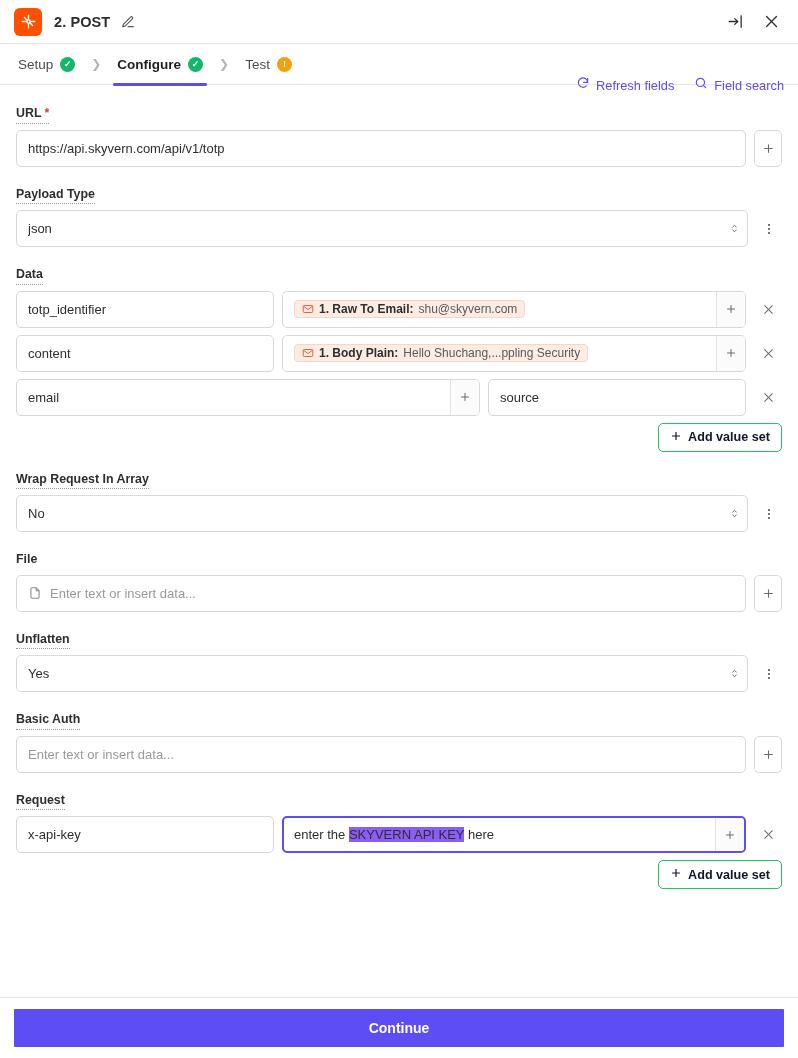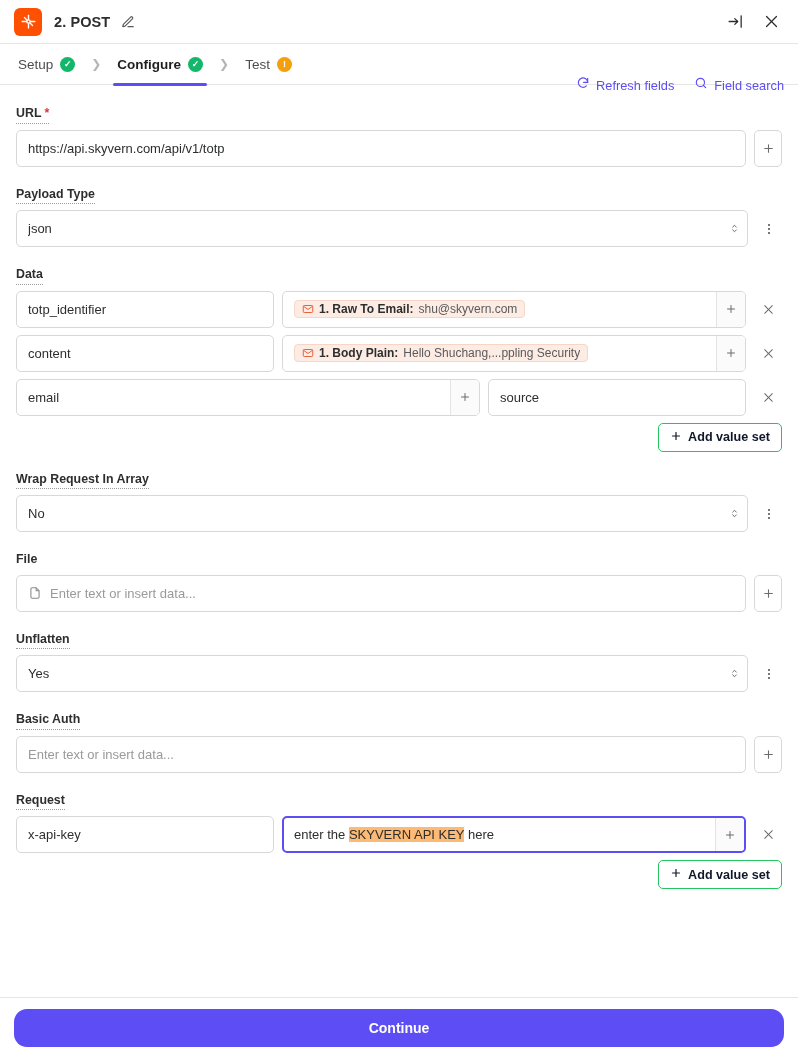--- a/index.html
+++ b/index.html
@@ -201,7 +201,7 @@
     padding-left: 10px;
   }
   .ctrl.focused .plus-in { height: 33px; }
-  .sel-text { background: #fdba74; margin-top: 48px; }
+  .sel-text { background: #8b5cf6; margin-top: 48px; }
 
   
   .footer {

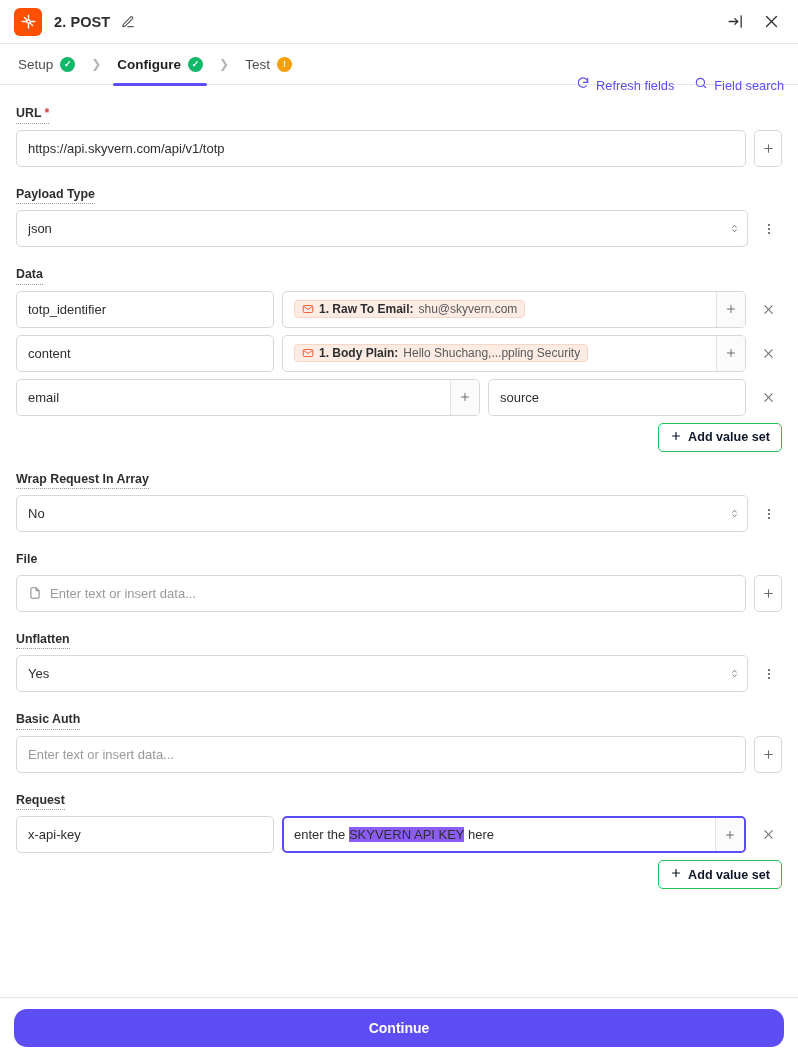--- a/index.html
+++ b/index.html
@@ -214,7 +214,7 @@
   .continue {
     width: 100%; height: 38px;
     background: #5d4df5; color: #fff;
-    border: none; border-radius: 13px;
+    border: none; border-radius: 1px;
     font-size: 14px; font-weight: 700;
     font-family: "Liberation Sans", sans-serif;
     display: flex; align-items: center; justify-content: center;

